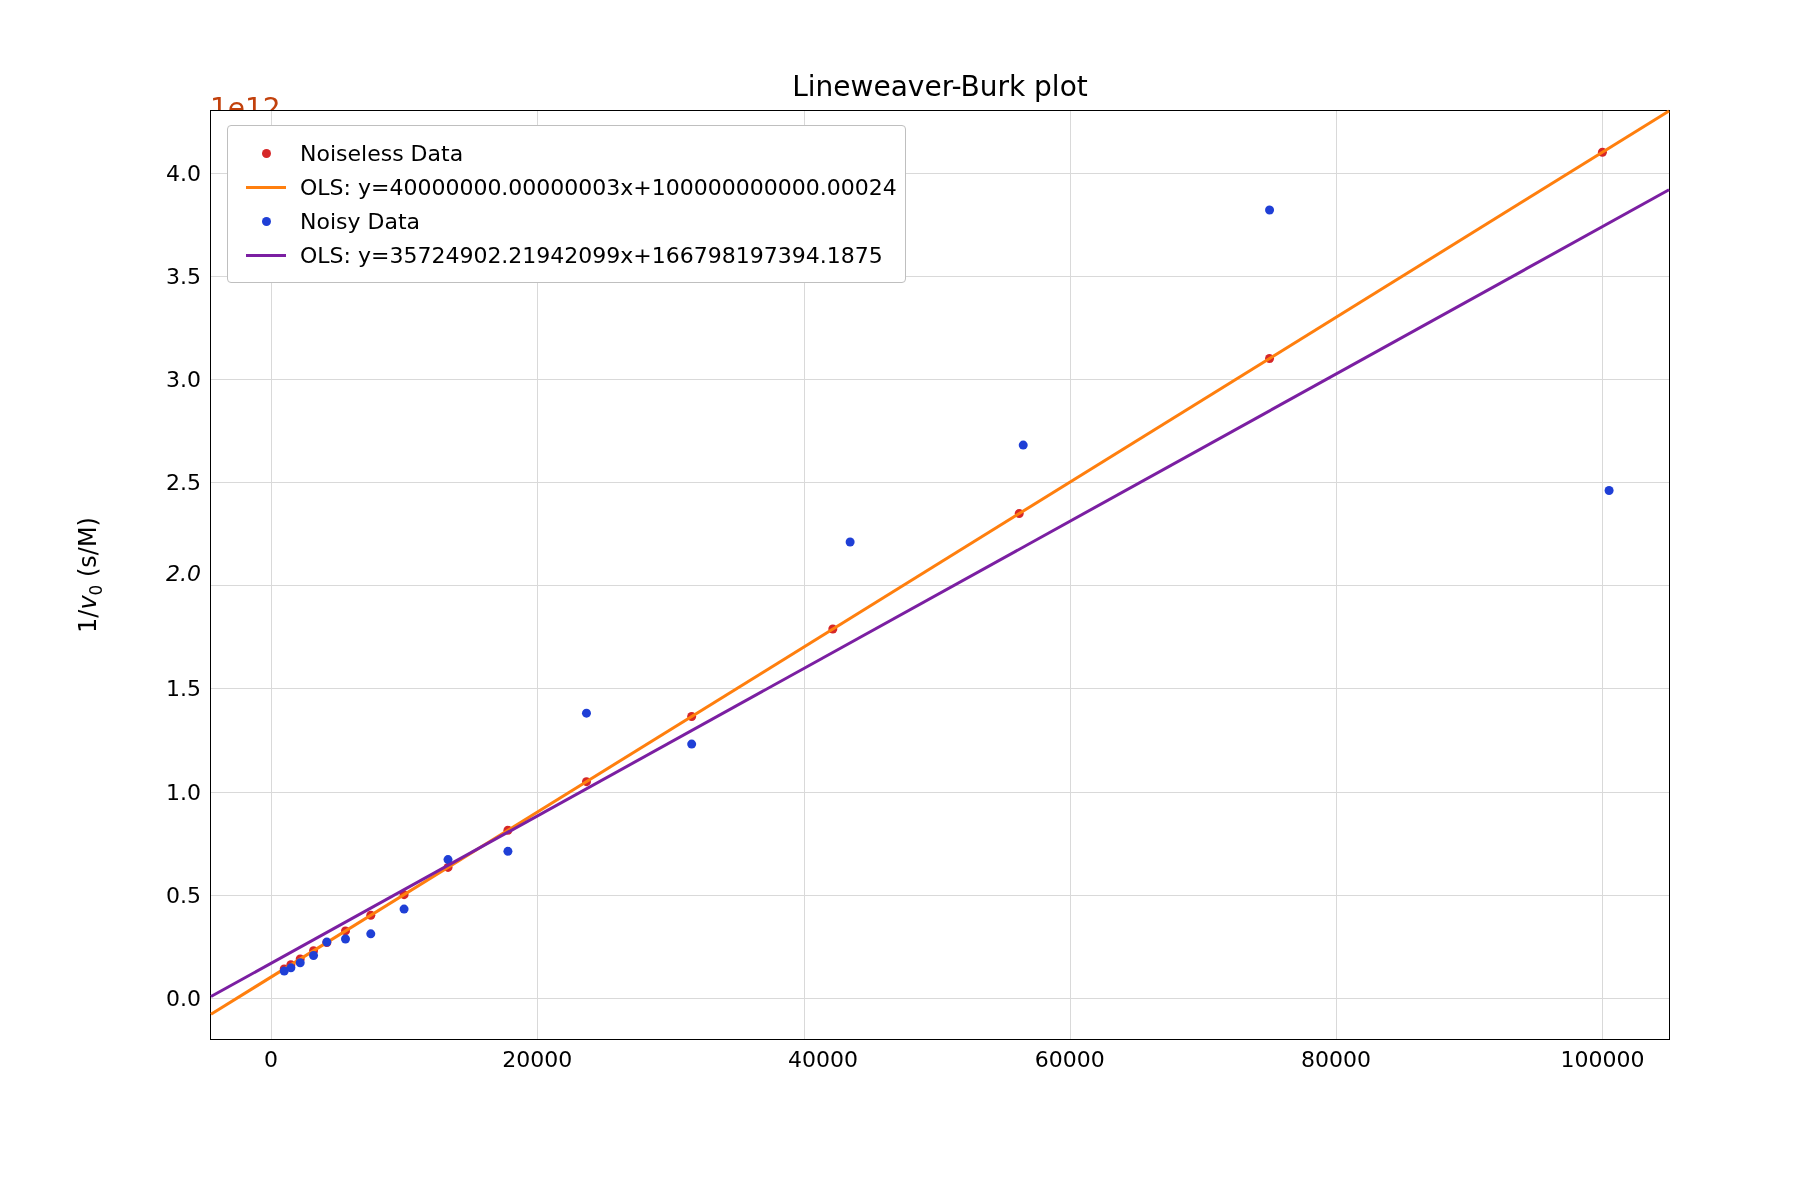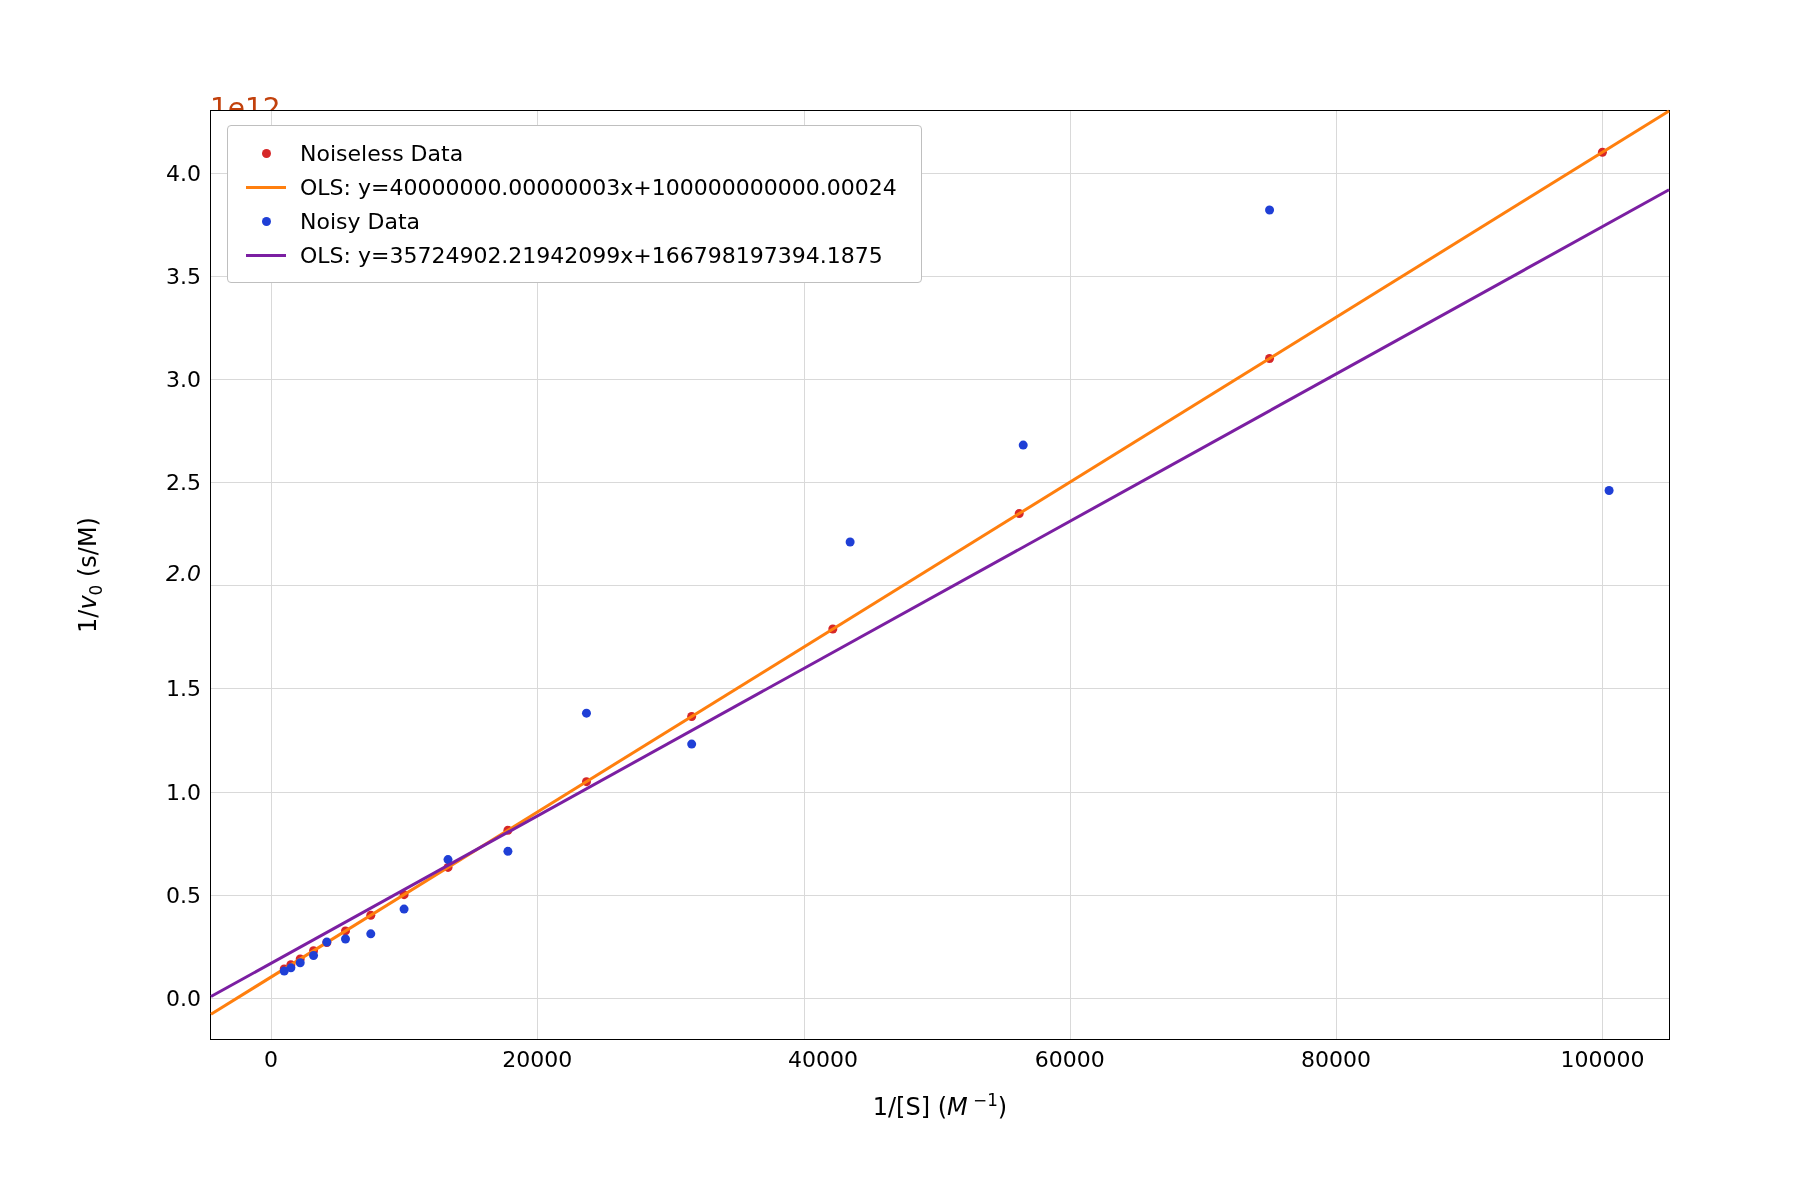--- a/index.html
+++ b/index.html
@@ -132,6 +132,7 @@
 
 <div class="figure">
 
+  <div class="title">Lineweaver-Burk plot</div>
   <div class="offset-text">1e12</div>
 
   <div class="axes" id="axes">

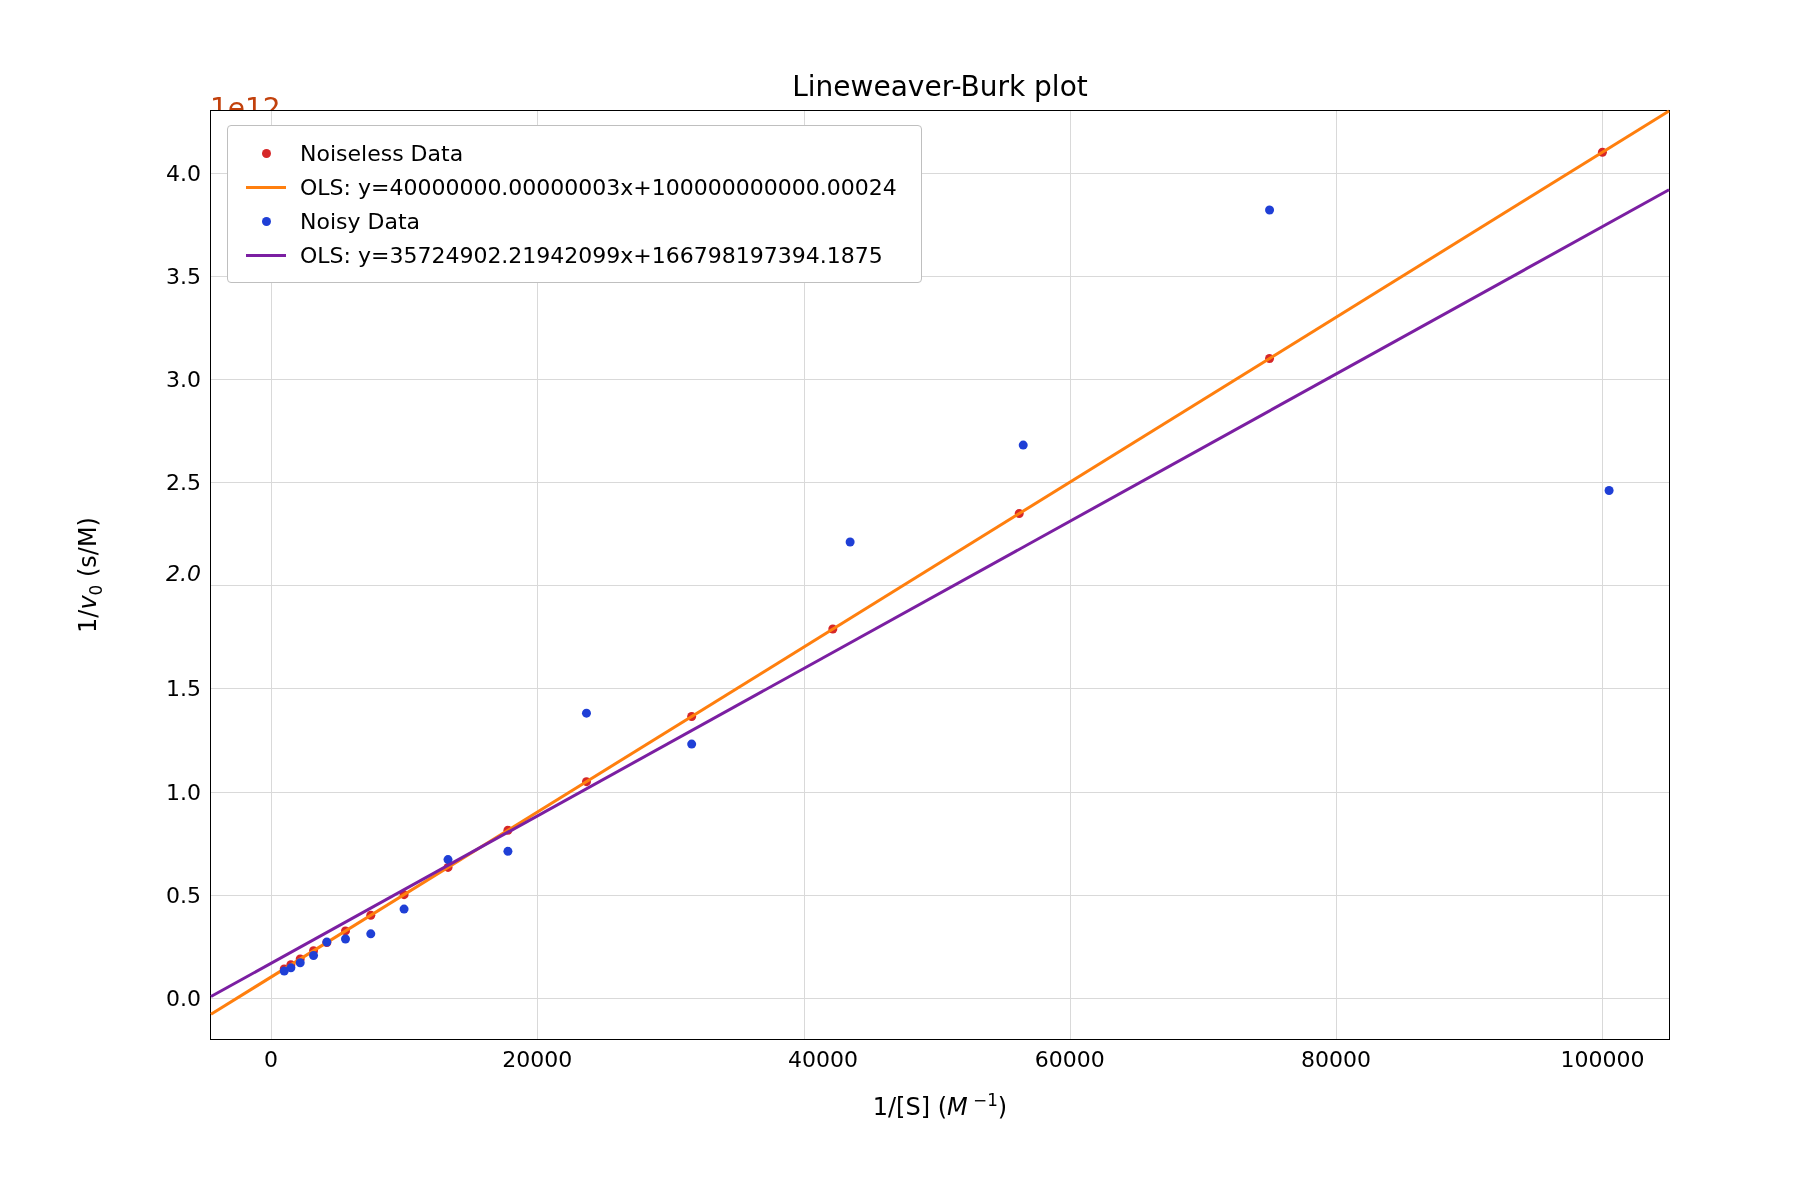--- a/index.html
+++ b/index.html
@@ -94,7 +94,7 @@
     border: 1px solid #bfbfbf;
     border-radius: 4px;
     background: #ffffff;
-    padding: 10px 24px 10px 14px;
+    padding: 10px 8px 10px 14px;
     font-size: 22px;
     color: #000;
   }

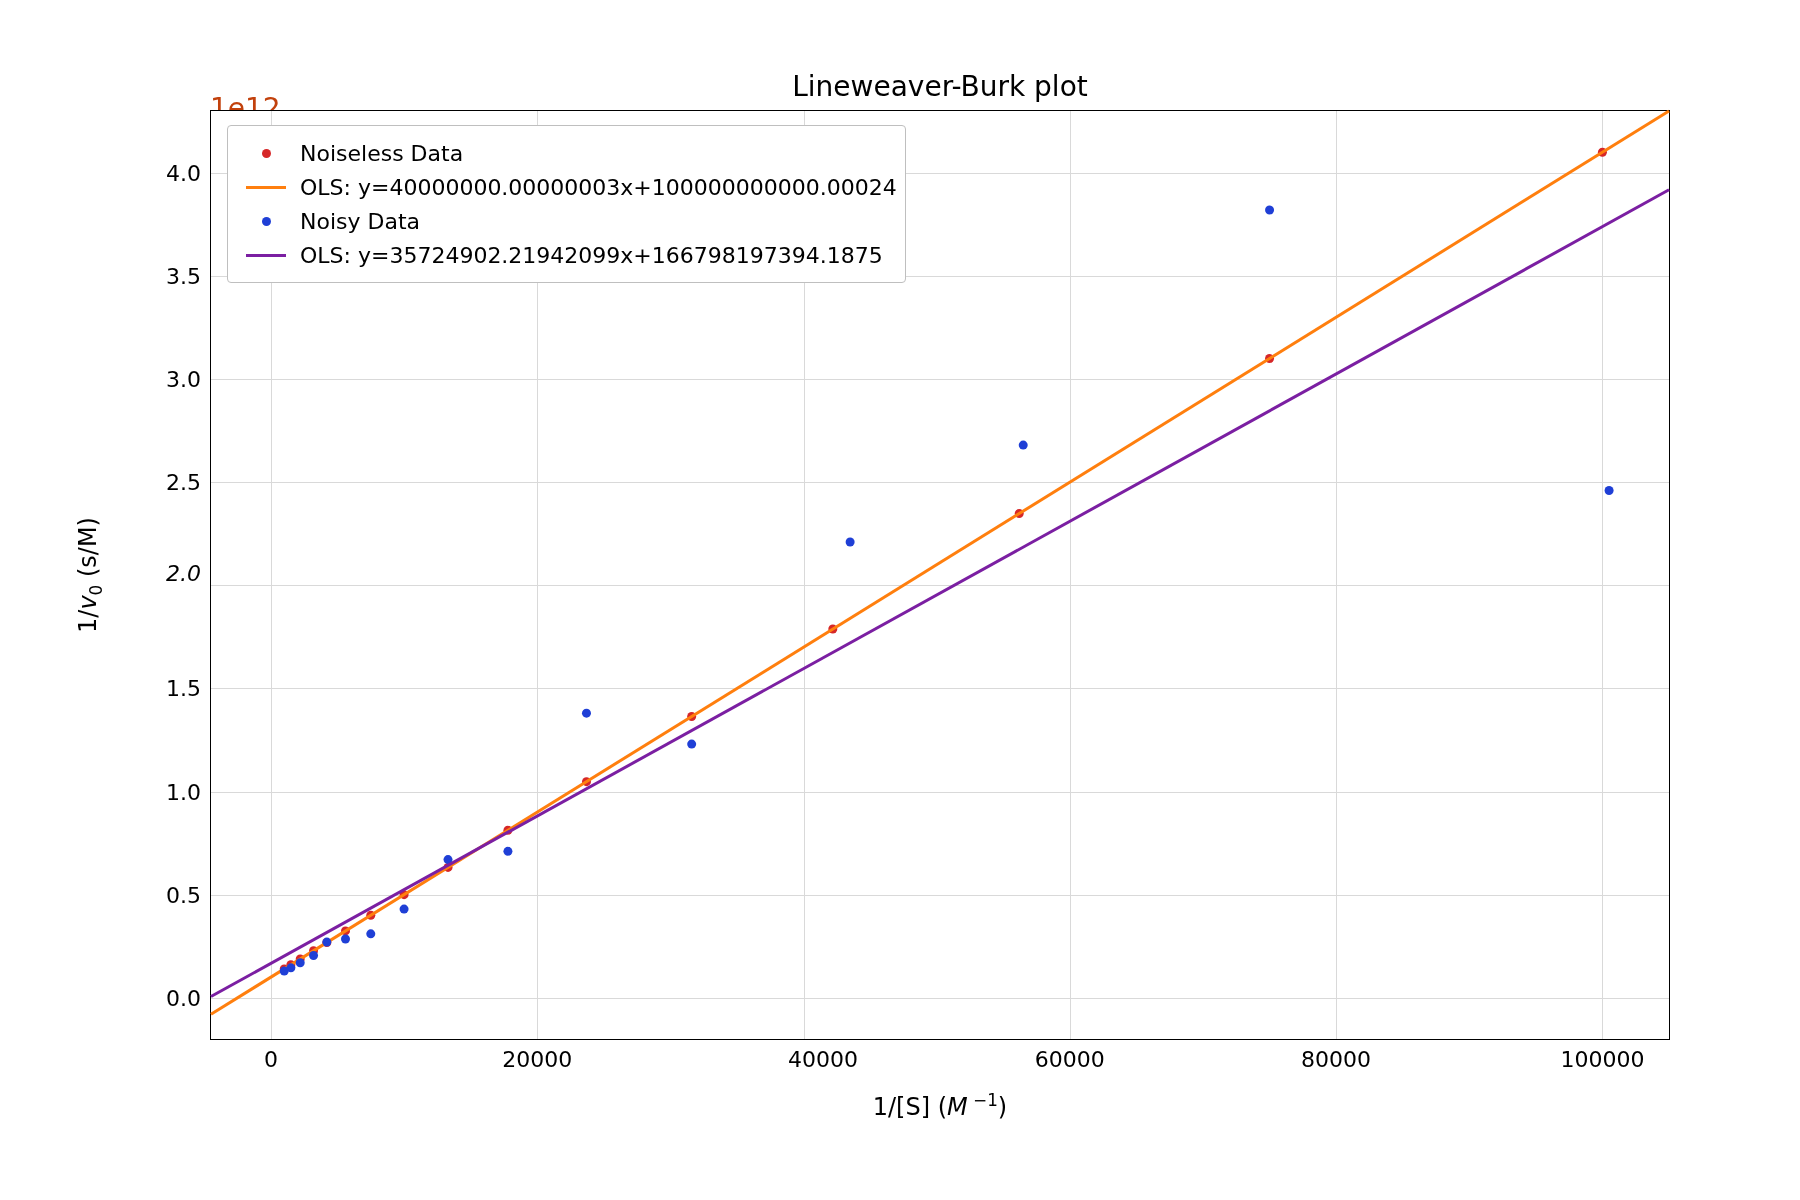--- a/index.html
+++ b/index.html
@@ -231,9 +231,6 @@
       <div class="tick-label-y" style="top: 61.8667px;">4.0</div>
     </div>
 
-  <div class="xlabel">
-    <span>1/[S] (<span class="ital">M</span><span class="sup"> −1</span>)</span>
-  </div>
   <div class="ylabel">
     <span>1/<span class="ital">v</span><span class="sub">0</span> (s/M)</span>
   </div>

